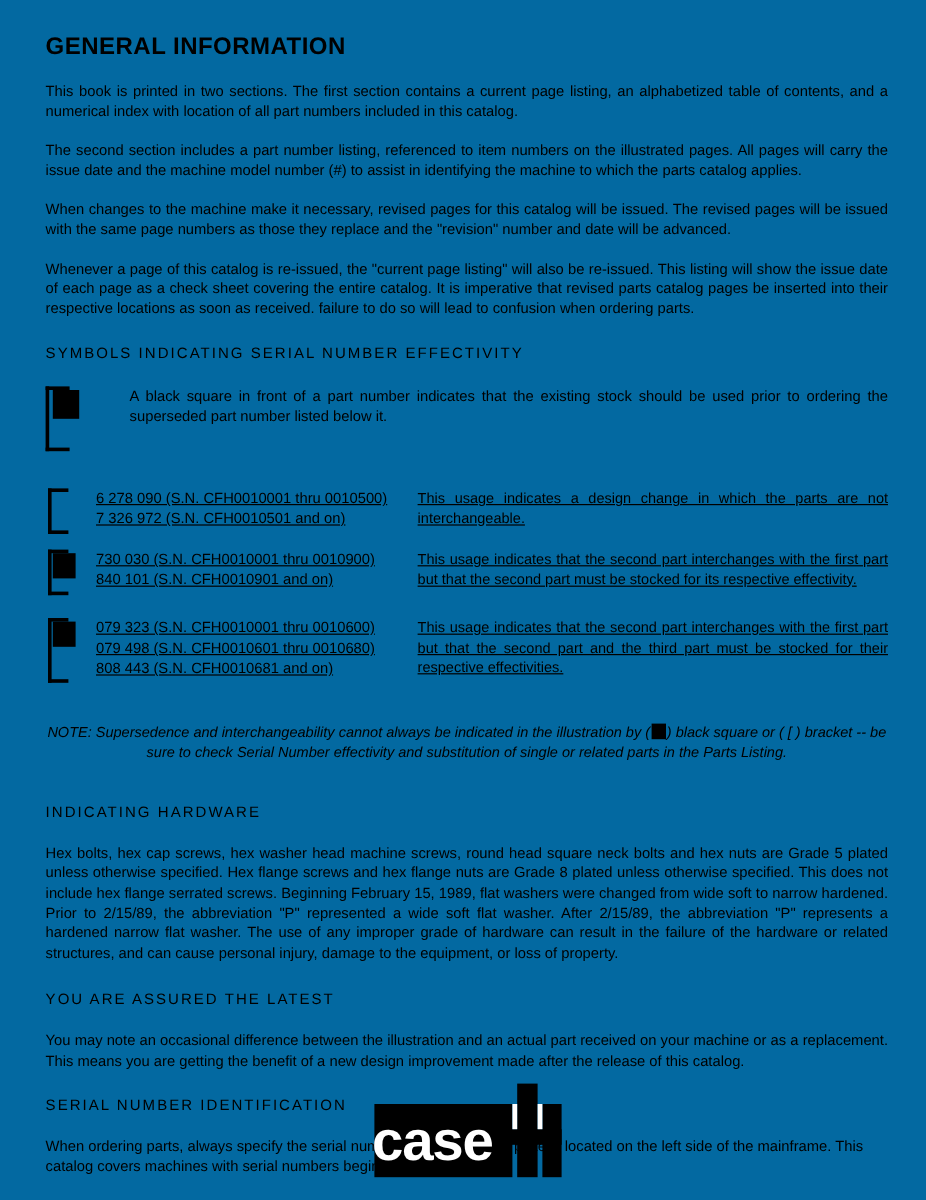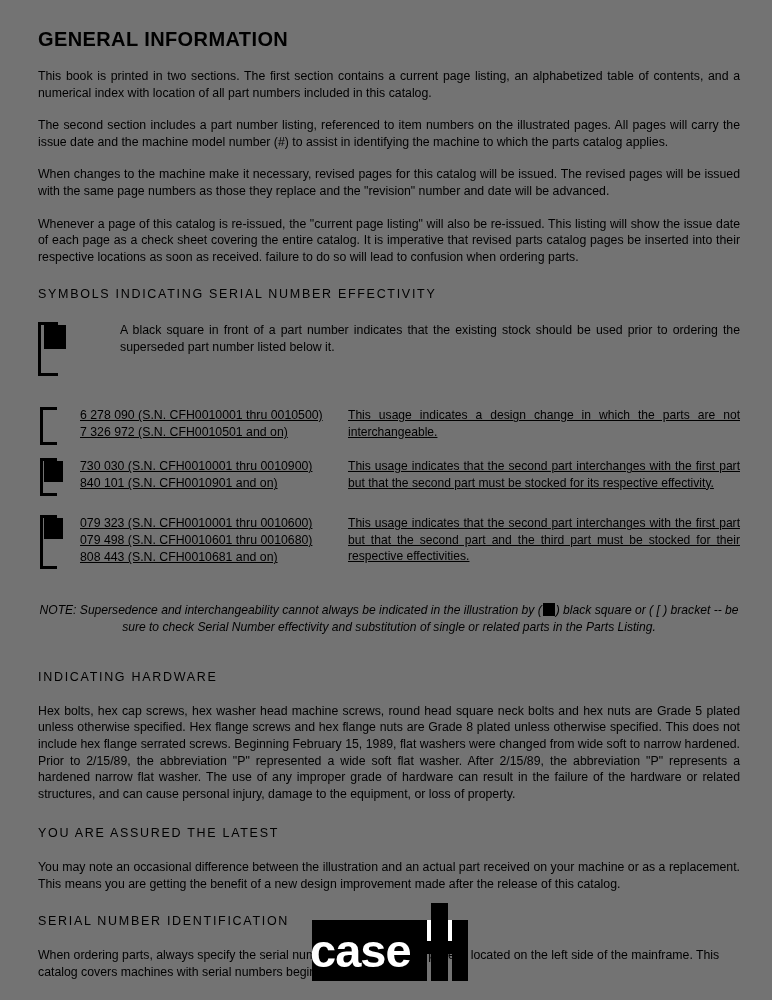--- a/index.html
+++ b/index.html
@@ -11,7 +11,7 @@
     position: relative;
     width: 772px;
     height: 1000px;
-    background: #737373;
+    background: #0369a1;
     color: #000000;
     font-family: "Liberation Sans", sans-serif;
     overflow: hidden;

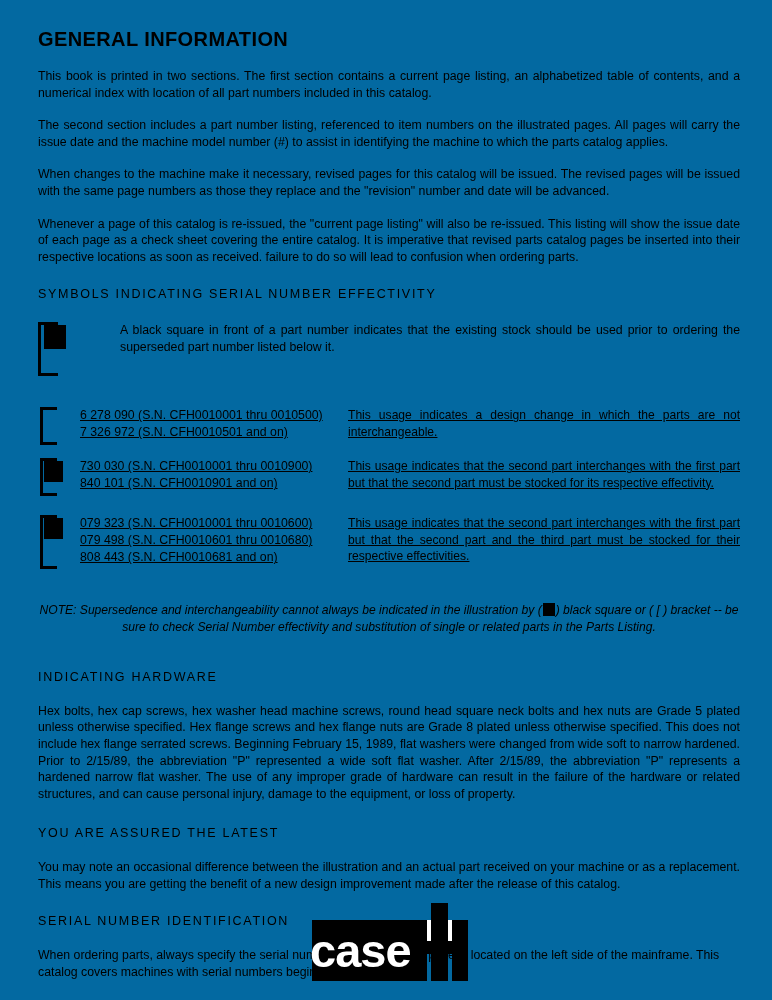--- a/index.html
+++ b/index.html
@@ -92,7 +92,7 @@
     height: 24px;
   }
   .callout .callout-text {
-    margin-left: 48px;
+    margin-left: 36px;
     font-size: 12.3px;
     line-height: 16.6px;
     text-align: justify;

